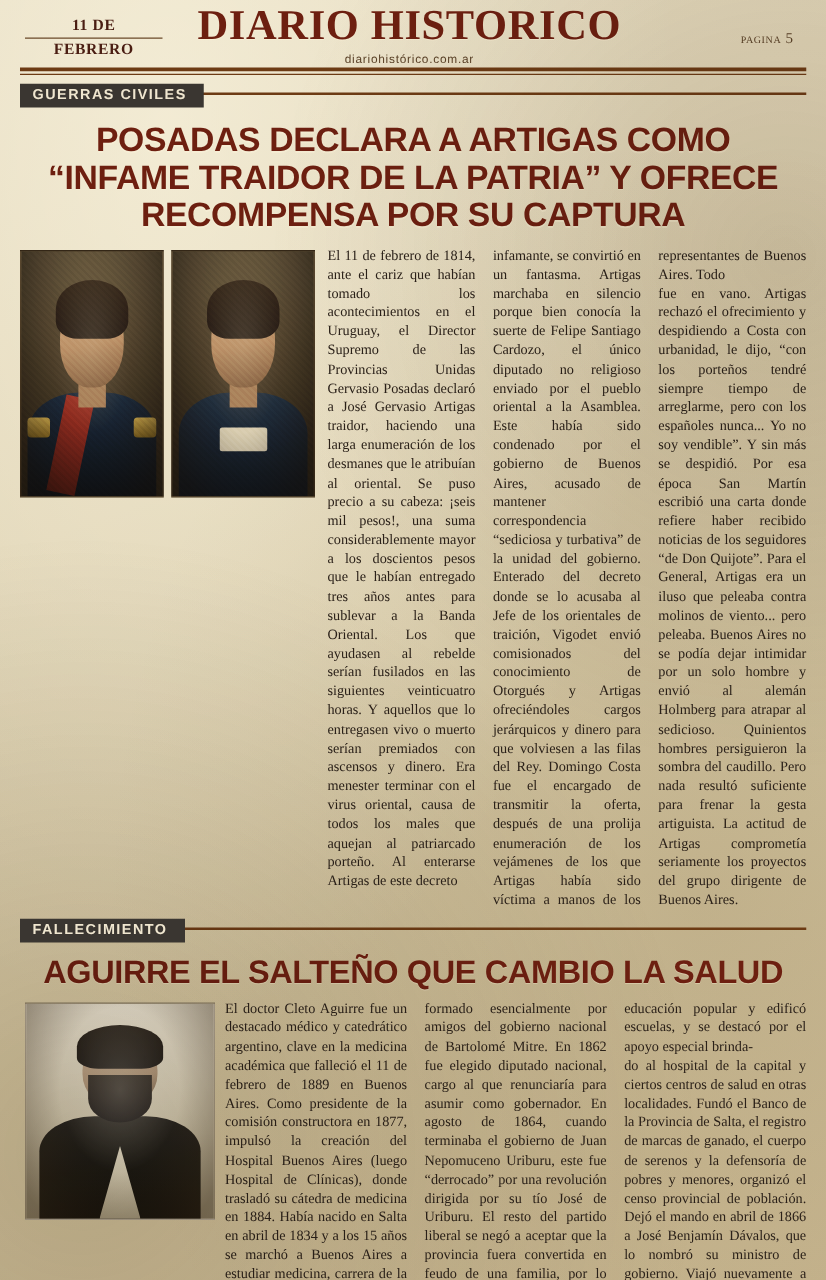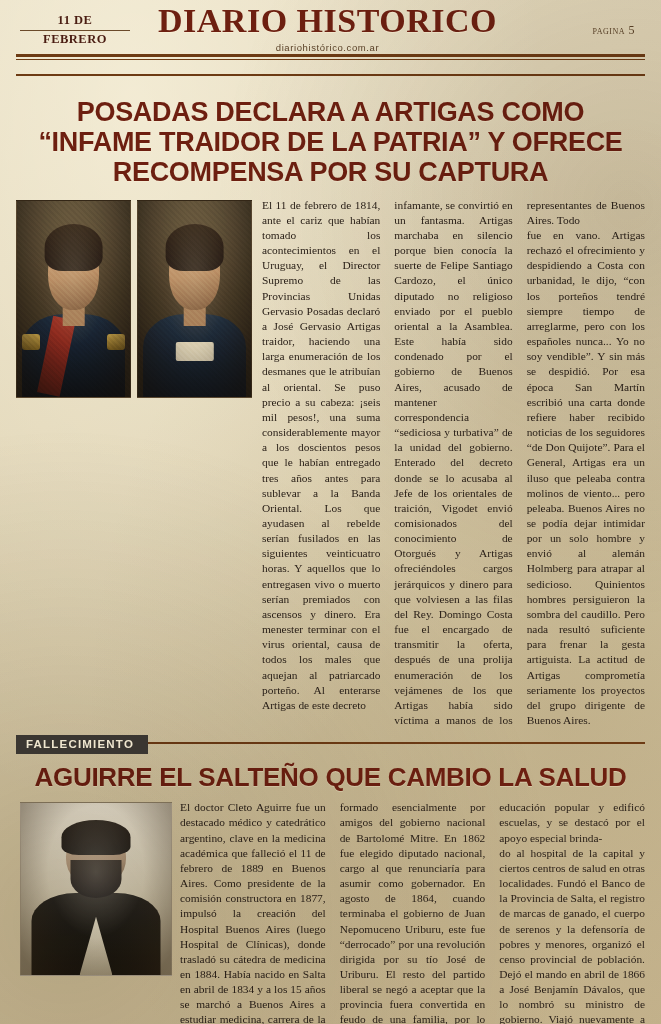--- a/index.html
+++ b/index.html
@@ -366,6 +366,7 @@
 
   <div class="section-banner">
     <div class="bar"></div>
+    <span class="label">GUERRAS CIVILES</span>
   </div>
 
   <div class="headline">POSADAS DECLARA A ARTIGAS COMO “INFAME TRAIDOR DE LA PATRIA” Y OFRECE RECOMPENSA POR SU CAPTURA</div>

